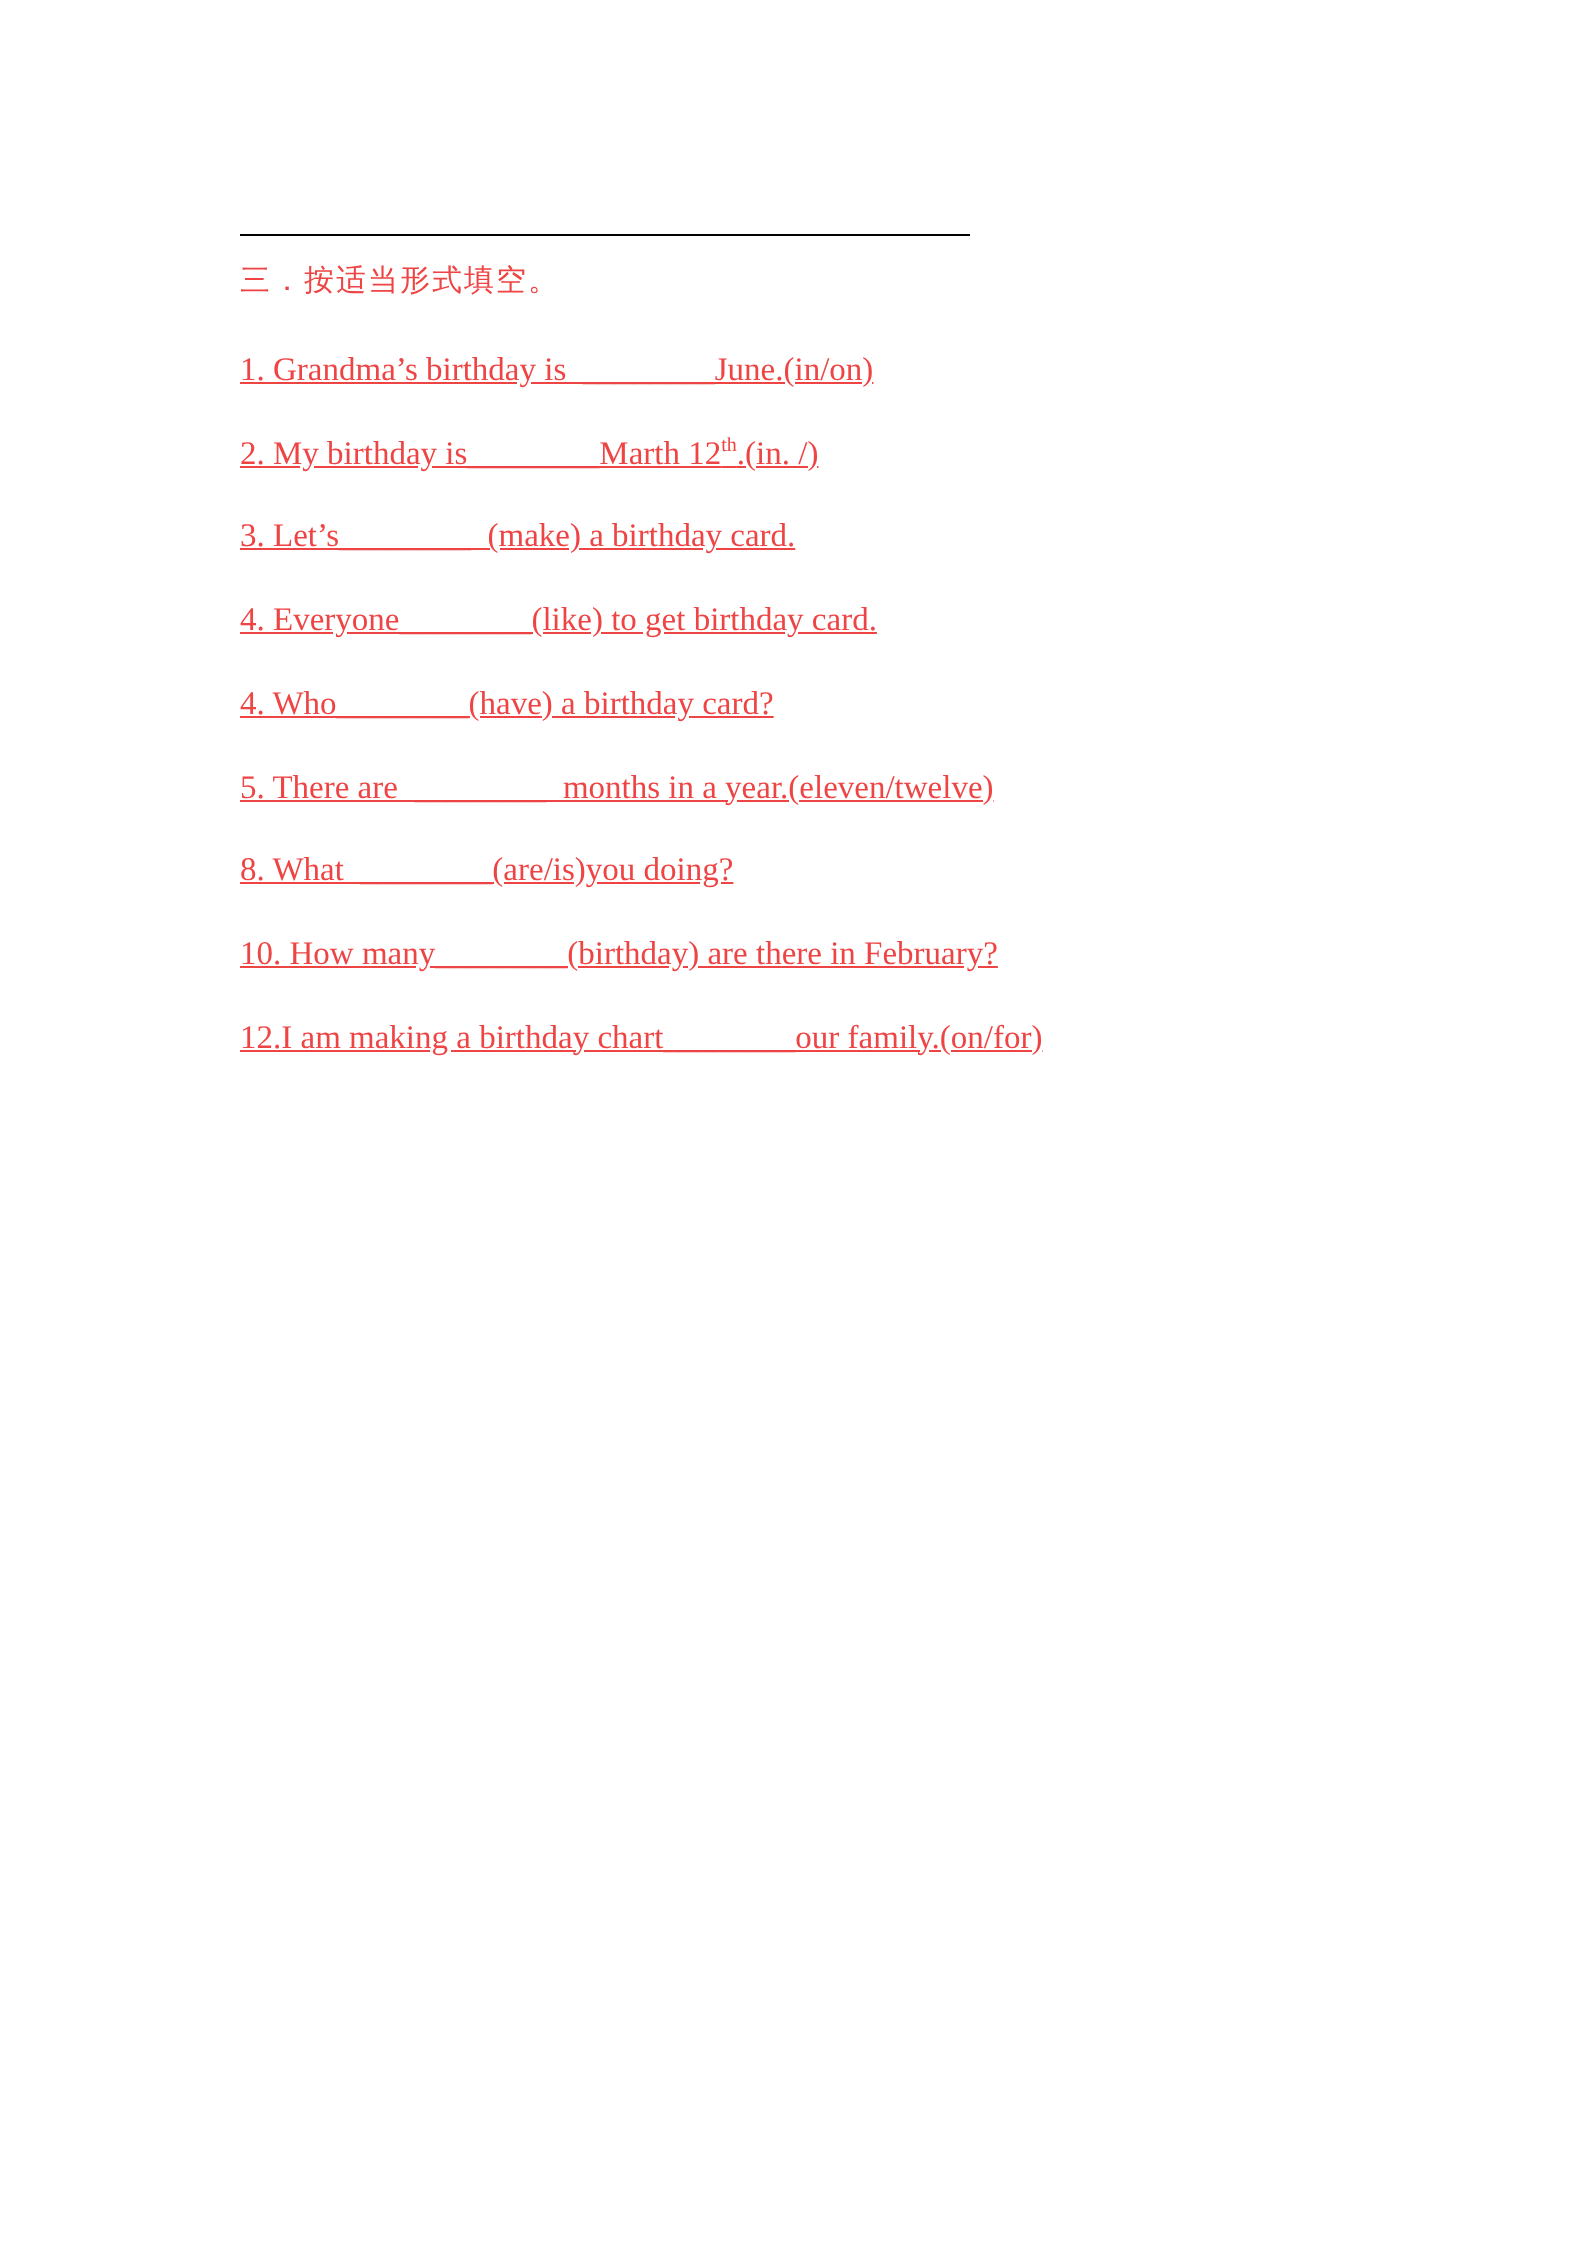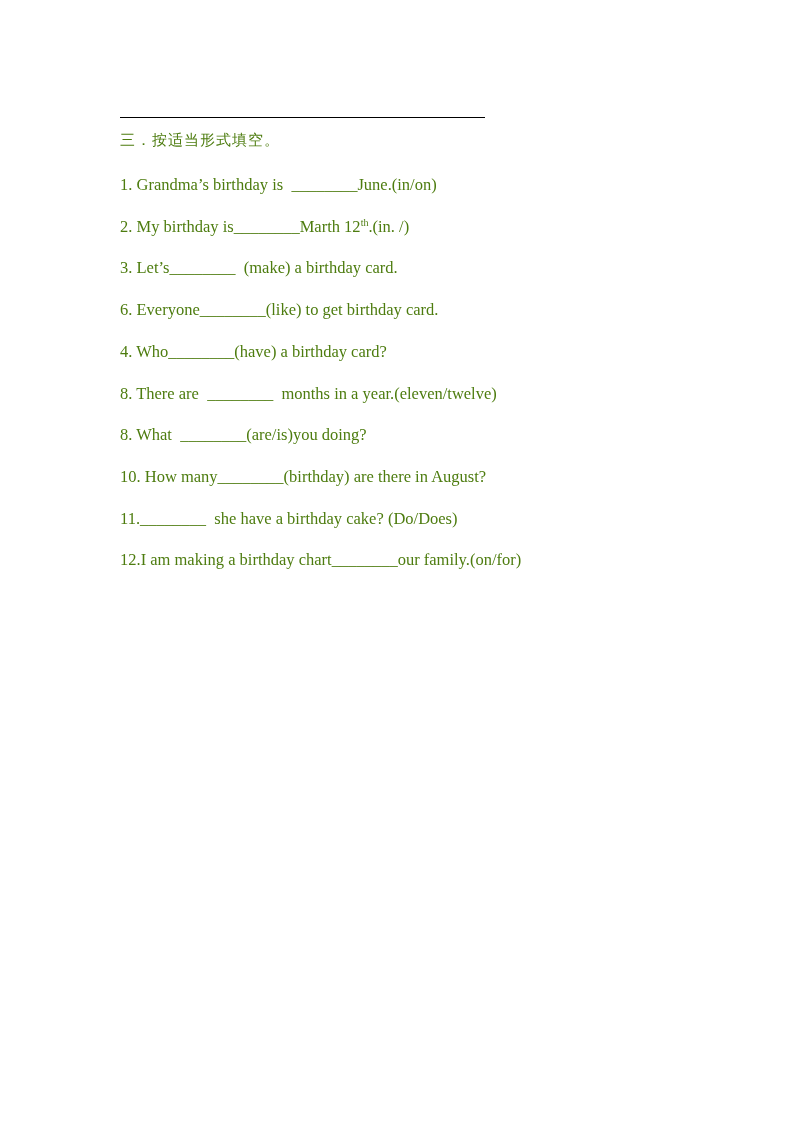--- a/index.html
+++ b/index.html
@@ -12,7 +12,7 @@
     width: 793px;
     height: 1122px;
     background: #ffffff;
-    color: #4d7c0f;
+    color: #ef4444;
     font-family: "Liberation Serif", serif;
     overflow: hidden;
   }

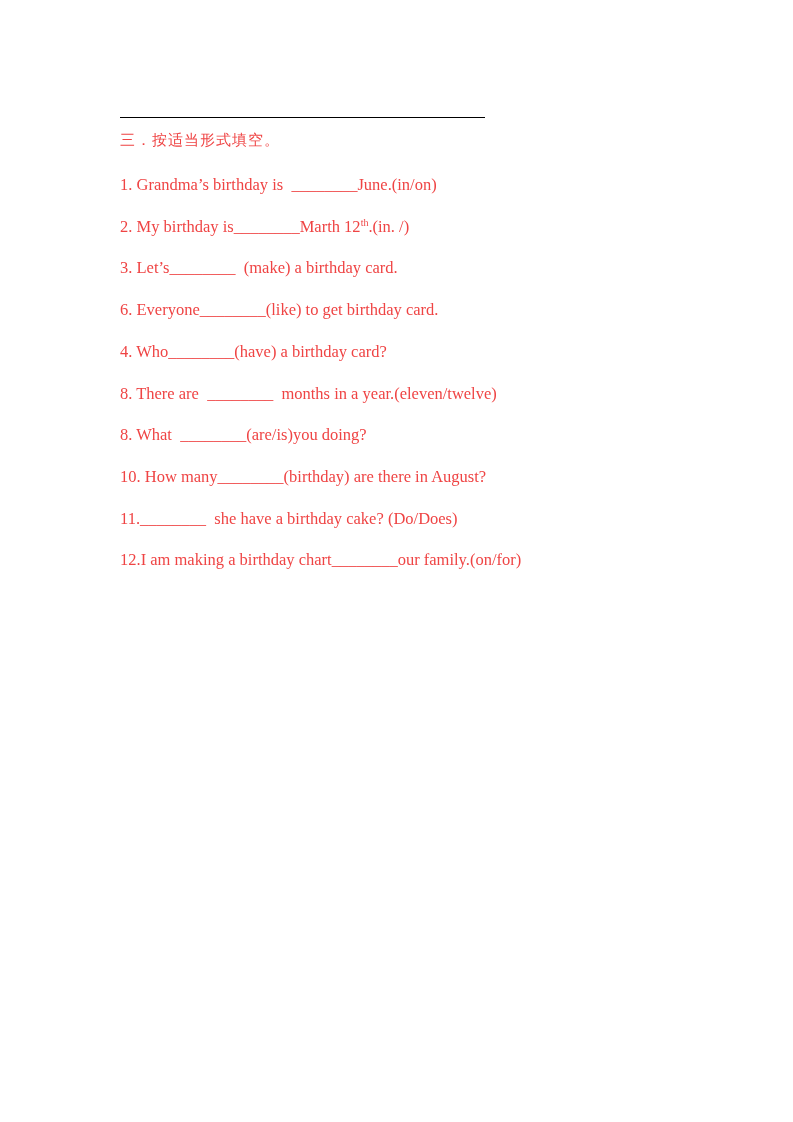--- a/index.html
+++ b/index.html
@@ -39,6 +39,7 @@
     left: 120px;
     top: 164px;
     right: 40px;
+    text-decoration: underline;
   }
   .line {
     font-size: 16.5px;

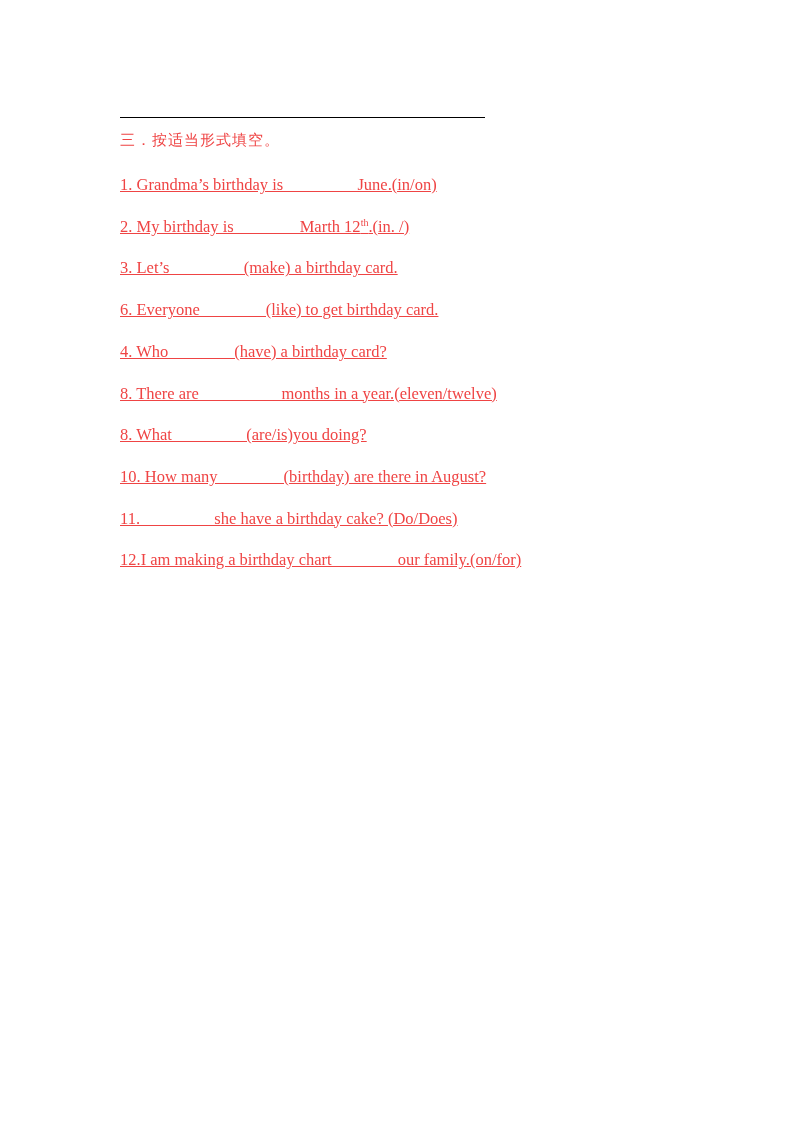--- a/index.html
+++ b/index.html
@@ -62,7 +62,7 @@
       <div class="line">1. Grandma’s birthday is  ________June.(in/on)</div>
       <div class="line"><span>2. My birthday is________Marth 12</span><sup>th</sup><span>.(in. /)</span></div>
       <div class="line">3. Let’s________  (make) a birthday card.</div>
-      <div class="line">6. Everyone________(like) to get birthday card.</div>
+      <div class="line">4. Everyone________(like) to get birthday card.</div>
       <div class="line">4. Who________(have) a birthday card?</div>
       <div class="line">8. There are  ________  months in a year.(eleven/twelve)</div>
       <div class="line">8. What  ________(are/is)you doing?</div>

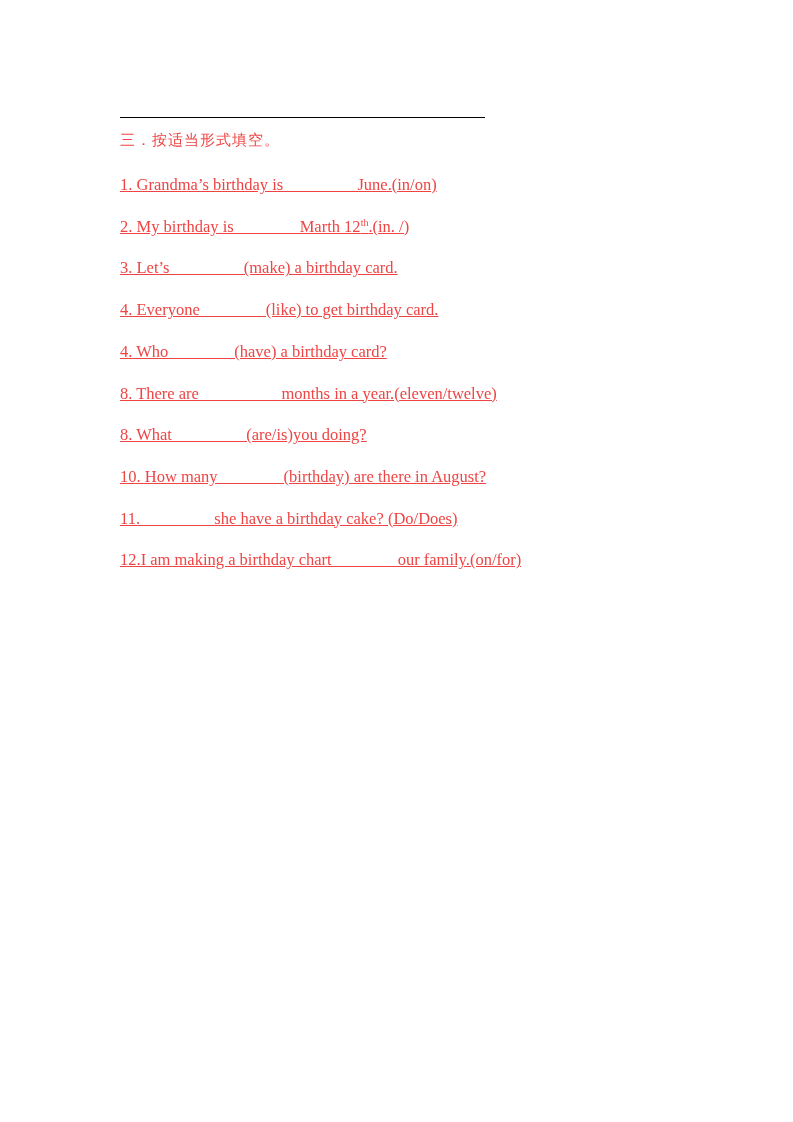--- a/index.html
+++ b/index.html
@@ -64,7 +64,7 @@
       <div class="line">3. Let’s________  (make) a birthday card.</div>
       <div class="line">4. Everyone________(like) to get birthday card.</div>
       <div class="line">4. Who________(have) a birthday card?</div>
-      <div class="line">8. There are  ________  months in a year.(eleven/twelve)</div>
+      <div class="line">5. There are  ________  months in a year.(eleven/twelve)</div>
       <div class="line">8. What  ________(are/is)you doing?</div>
       <div class="line">10. How many________(birthday) are there in August?</div>
       <div class="line">11.________  she have a birthday cake? (Do/Does)</div>

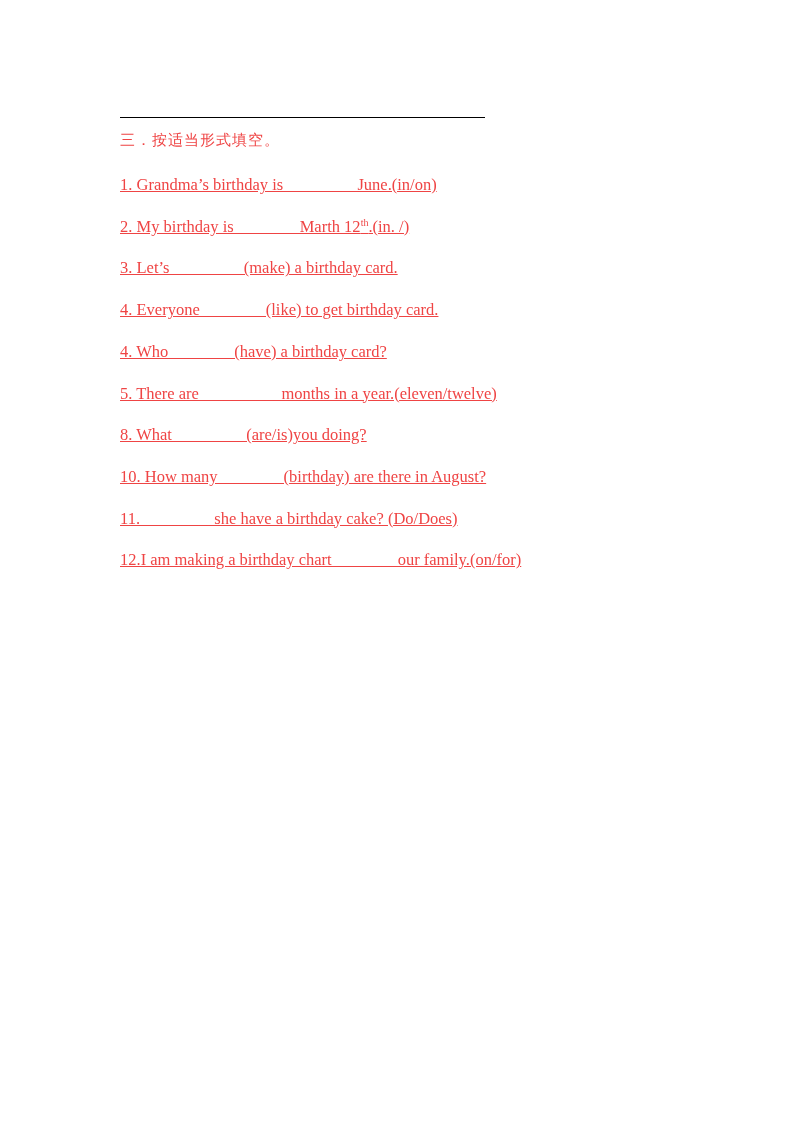--- a/index.html
+++ b/index.html
@@ -66,7 +66,7 @@
       <div class="line">4. Who________(have) a birthday card?</div>
       <div class="line">5. There are  ________  months in a year.(eleven/twelve)</div>
       <div class="line">8. What  ________(are/is)you doing?</div>
-      <div class="line">10. How many________(birthday) are there in August?</div>
+      <div class="line">10. How many________(birthday) are there in February?</div>
       <div class="line">11.________  she have a birthday cake? (Do/Does)</div>
       <div class="line">12.I am making a birthday chart________our family.(on/for)</div>
     </div>

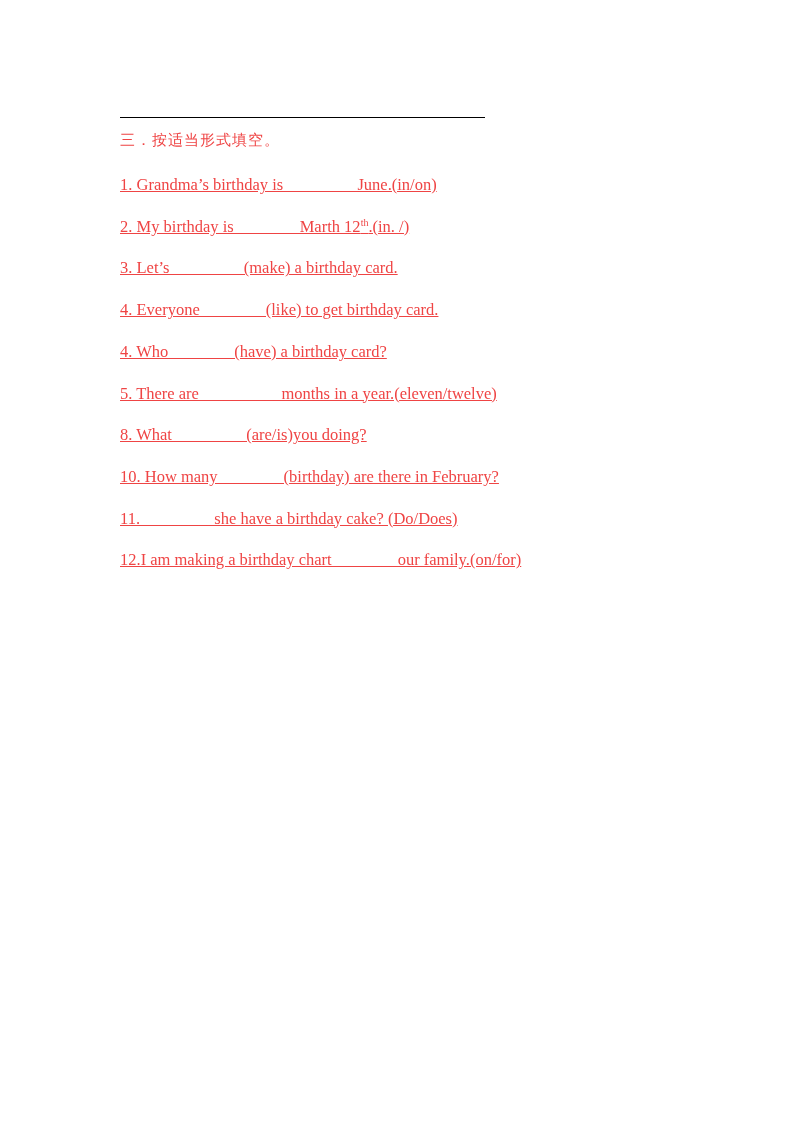--- a/index.html
+++ b/index.html
@@ -67,7 +67,6 @@
       <div class="line">5. There are  ________  months in a year.(eleven/twelve)</div>
       <div class="line">8. What  ________(are/is)you doing?</div>
       <div class="line">10. How many________(birthday) are there in February?</div>
-      <div class="line">11.________  she have a birthday cake? (Do/Does)</div>
       <div class="line">12.I am making a birthday chart________our family.(on/for)</div>
     </div>
 </div>

